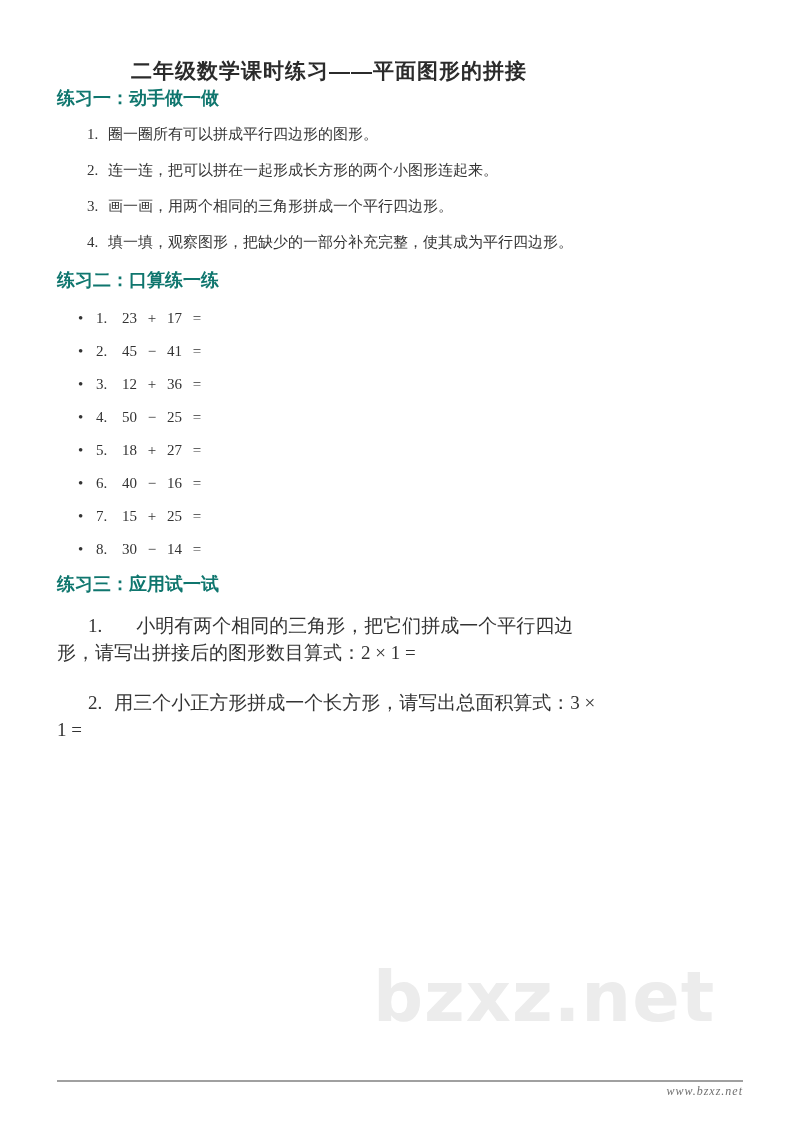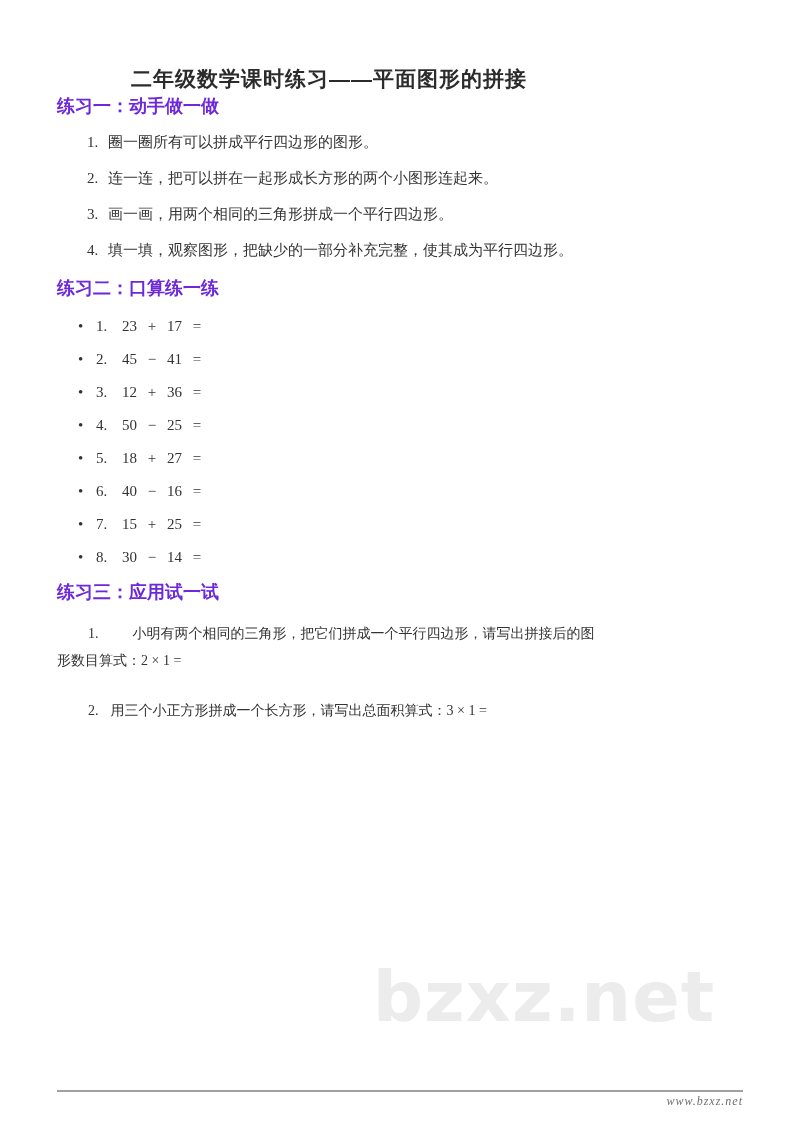--- a/index.html
+++ b/index.html
@@ -15,7 +15,7 @@
     position: relative;
     width: 658px; height: 1130px;
     box-sizing: border-box;
-    padding: 8px 57px;
+    padding: 0 57px;
   }
   .title {
     margin: 0;

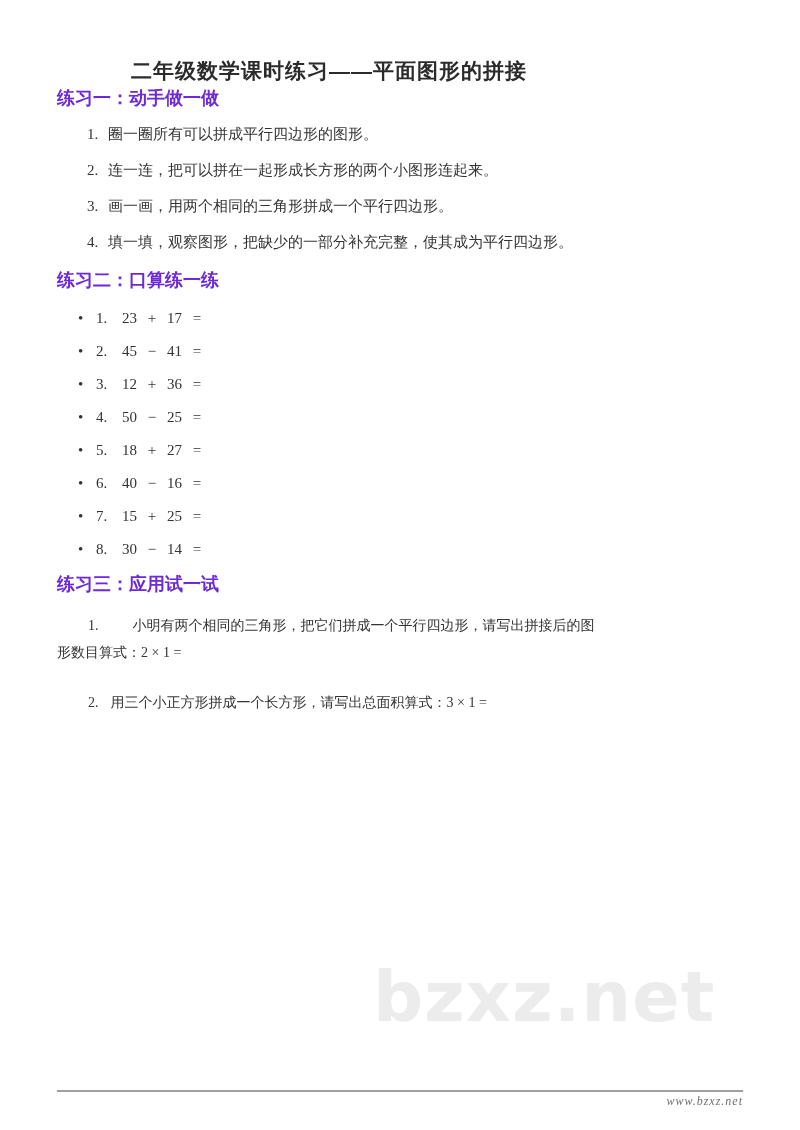--- a/index.html
+++ b/index.html
@@ -34,7 +34,7 @@
     font-weight: 700;
     font-size: 18px;
     line-height: 24px;
-    color: #6d28d9;
+    color: #0f766e;
   }
   .s1-heading { margin-top: 42px; }
   .s2-heading { margin-top: 22px; }

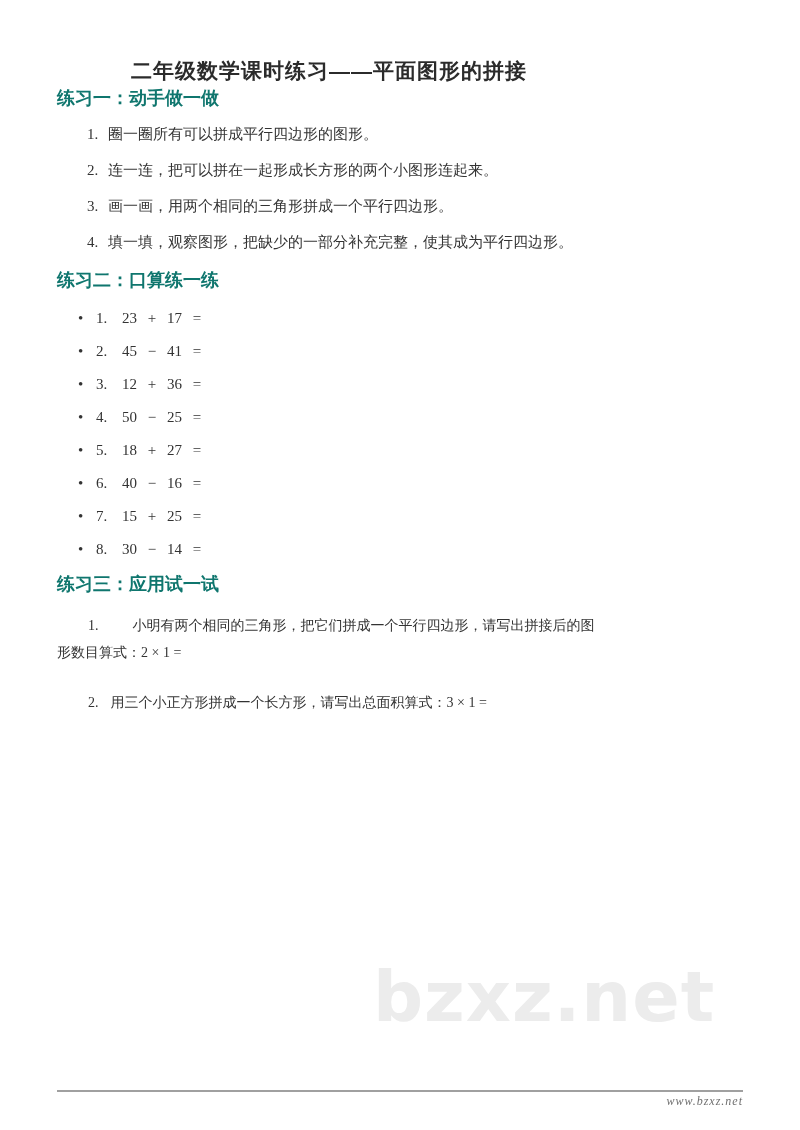--- a/index.html
+++ b/index.html
@@ -85,7 +85,7 @@
 
   .application-para {
     margin: 16px 0 0 0;
-    font-size: 14px;
+    font-size: 19px;
     line-height: 27px;
     text-indent: 0;
   }

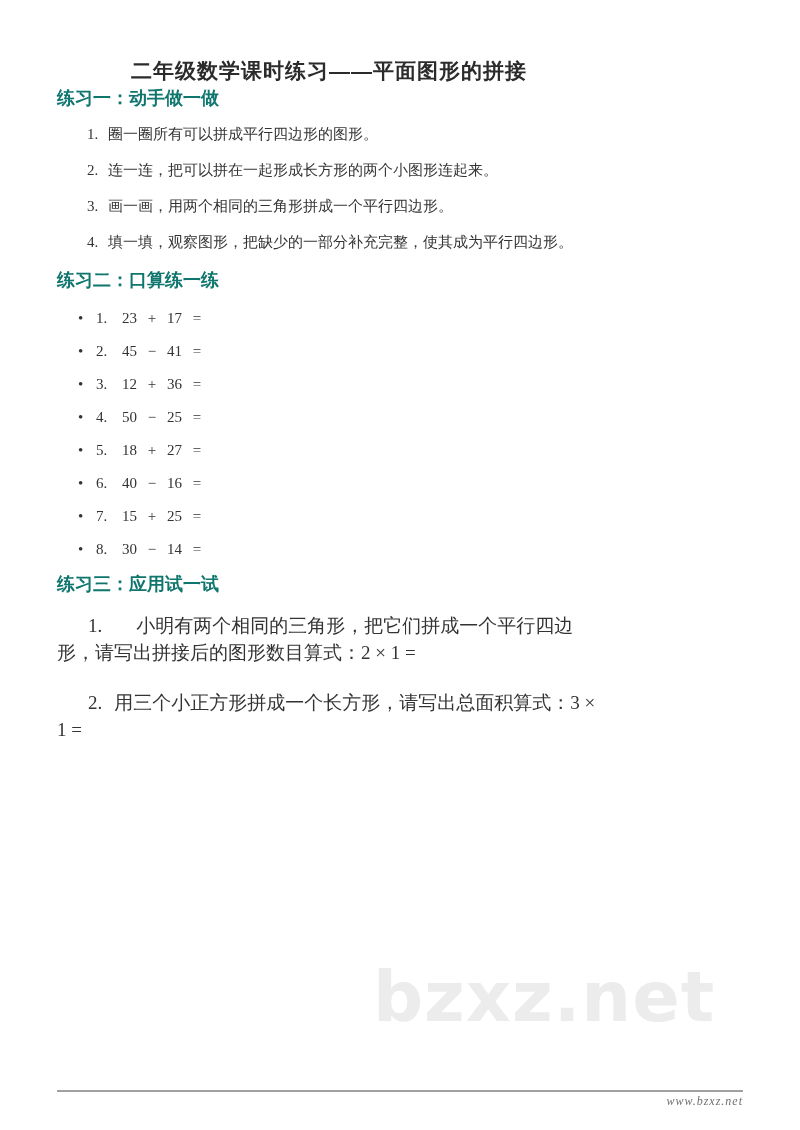--- a/index.html
+++ b/index.html
@@ -111,7 +111,6 @@
     left: 57px;
     right: 57px;
     top: 1080px;
-    margin-top: 10px;
   }
   .footer-rule {
     border: 0;

